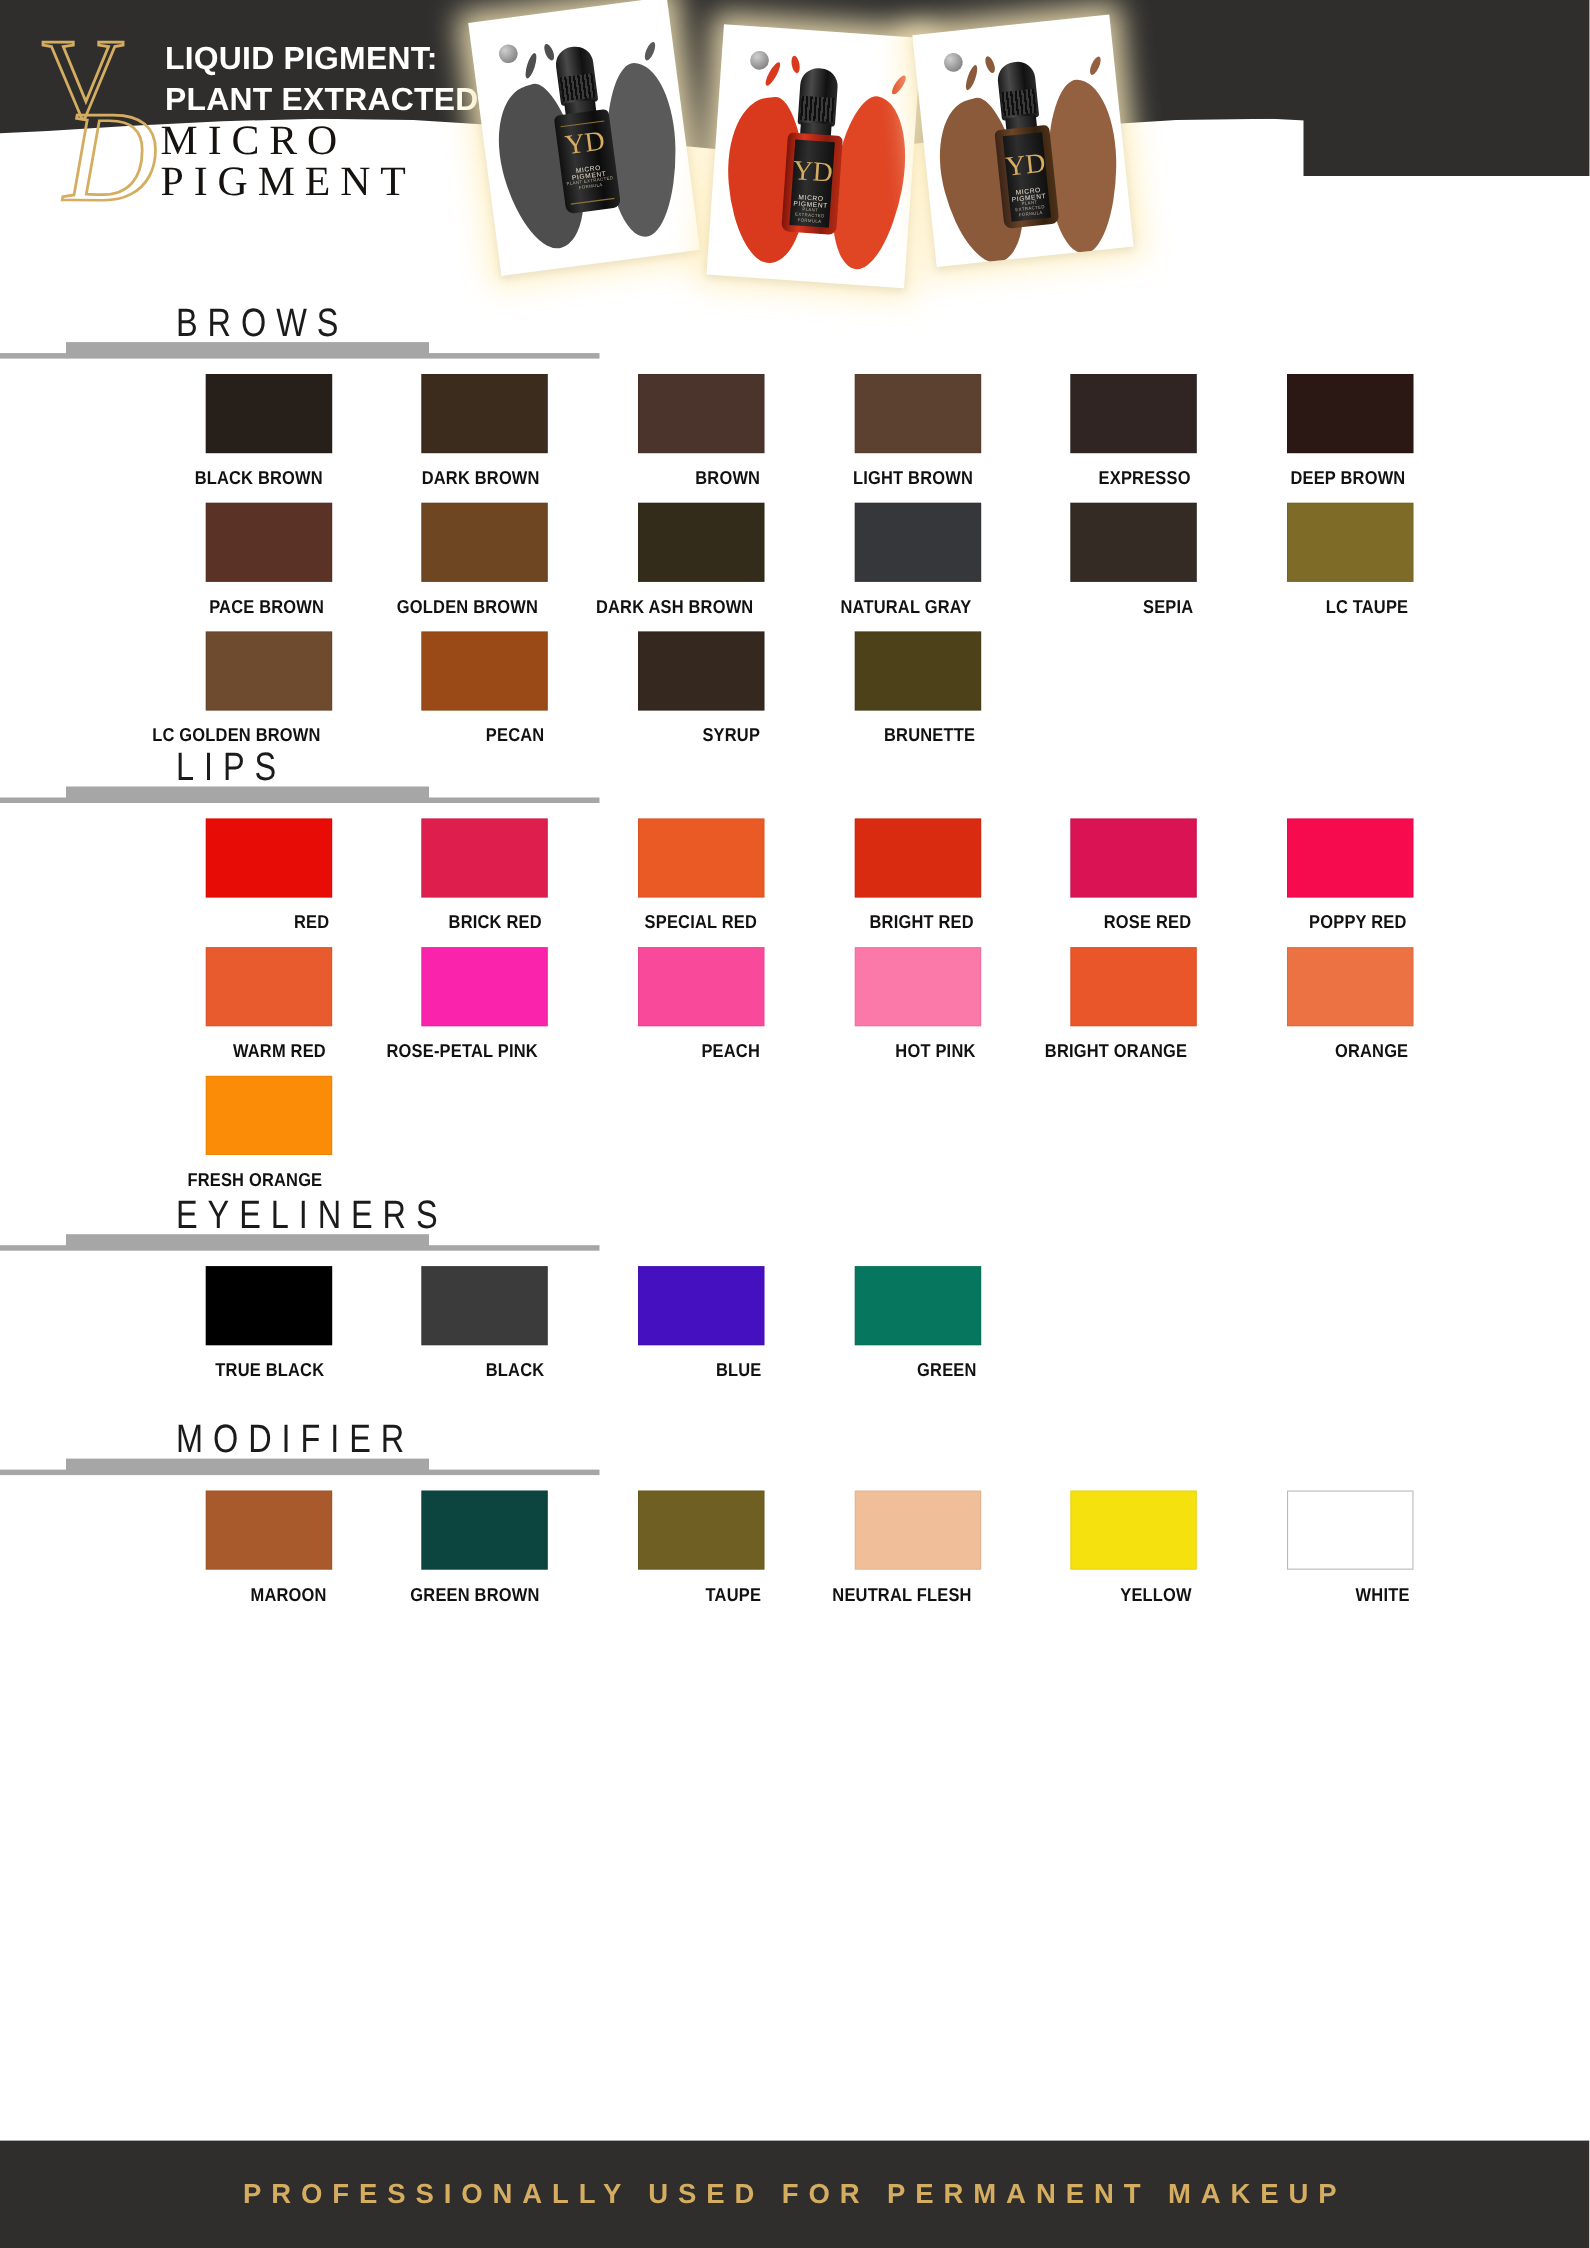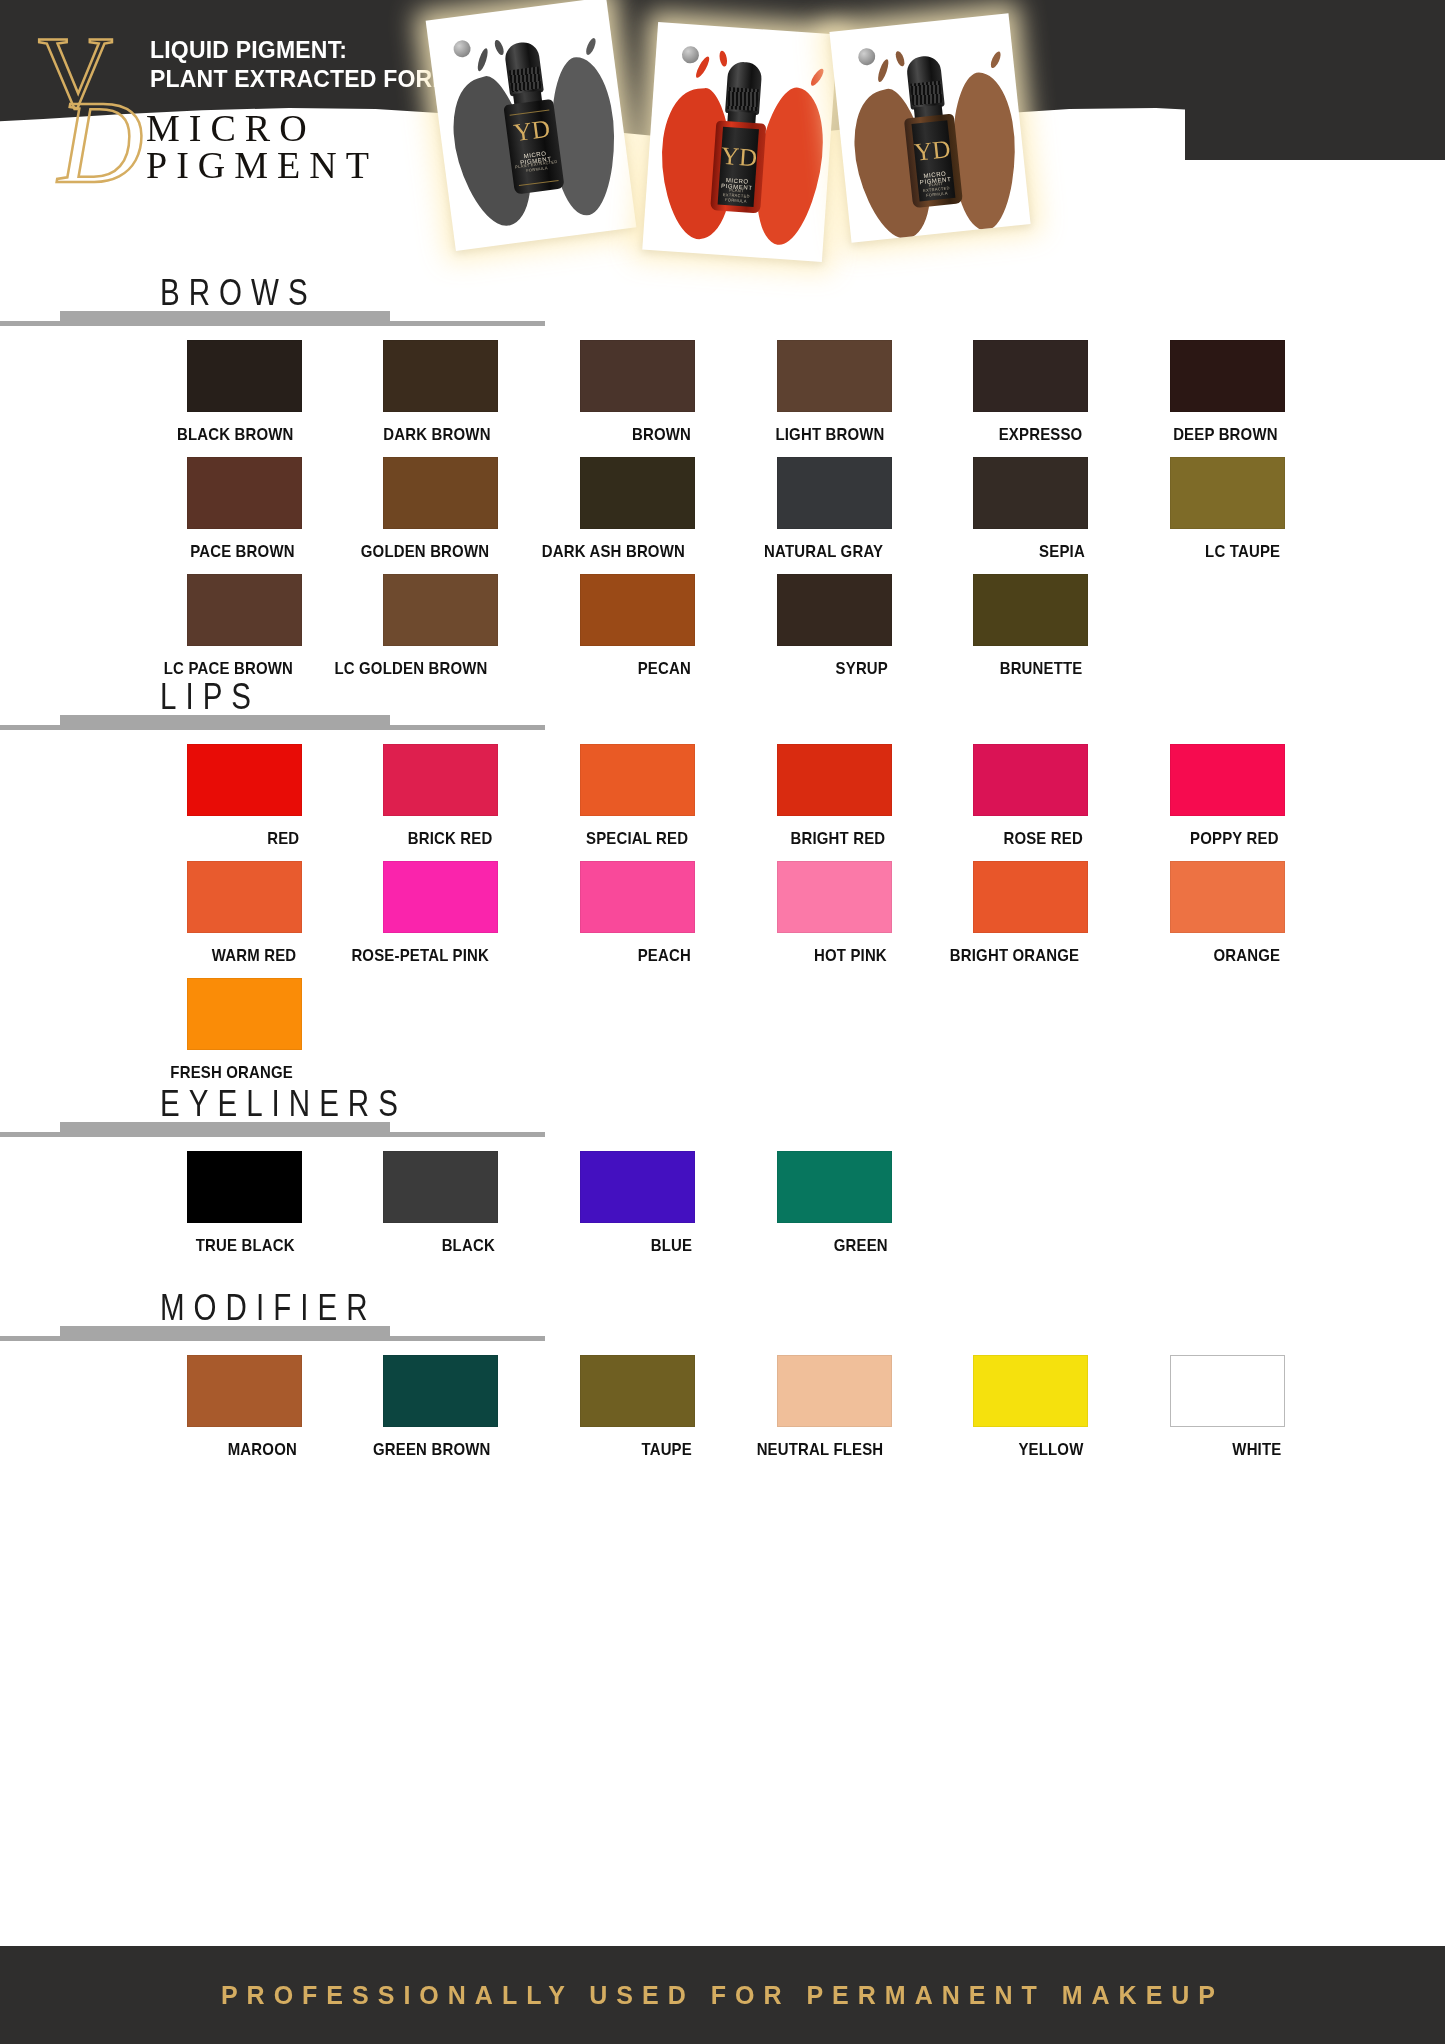--- a/index.html
+++ b/index.html
@@ -47,7 +47,7 @@
   }
   .hdr-tagline {
     position:absolute; left:150px; top:36px;
-    color:#ffffff; font-size:23px; line-height:1.28;
+    color:#ffffff; font-size:29px; line-height:1.28;
     font-weight:600; letter-spacing:.2px;
     font-family:"Liberation Sans", sans-serif;
   }

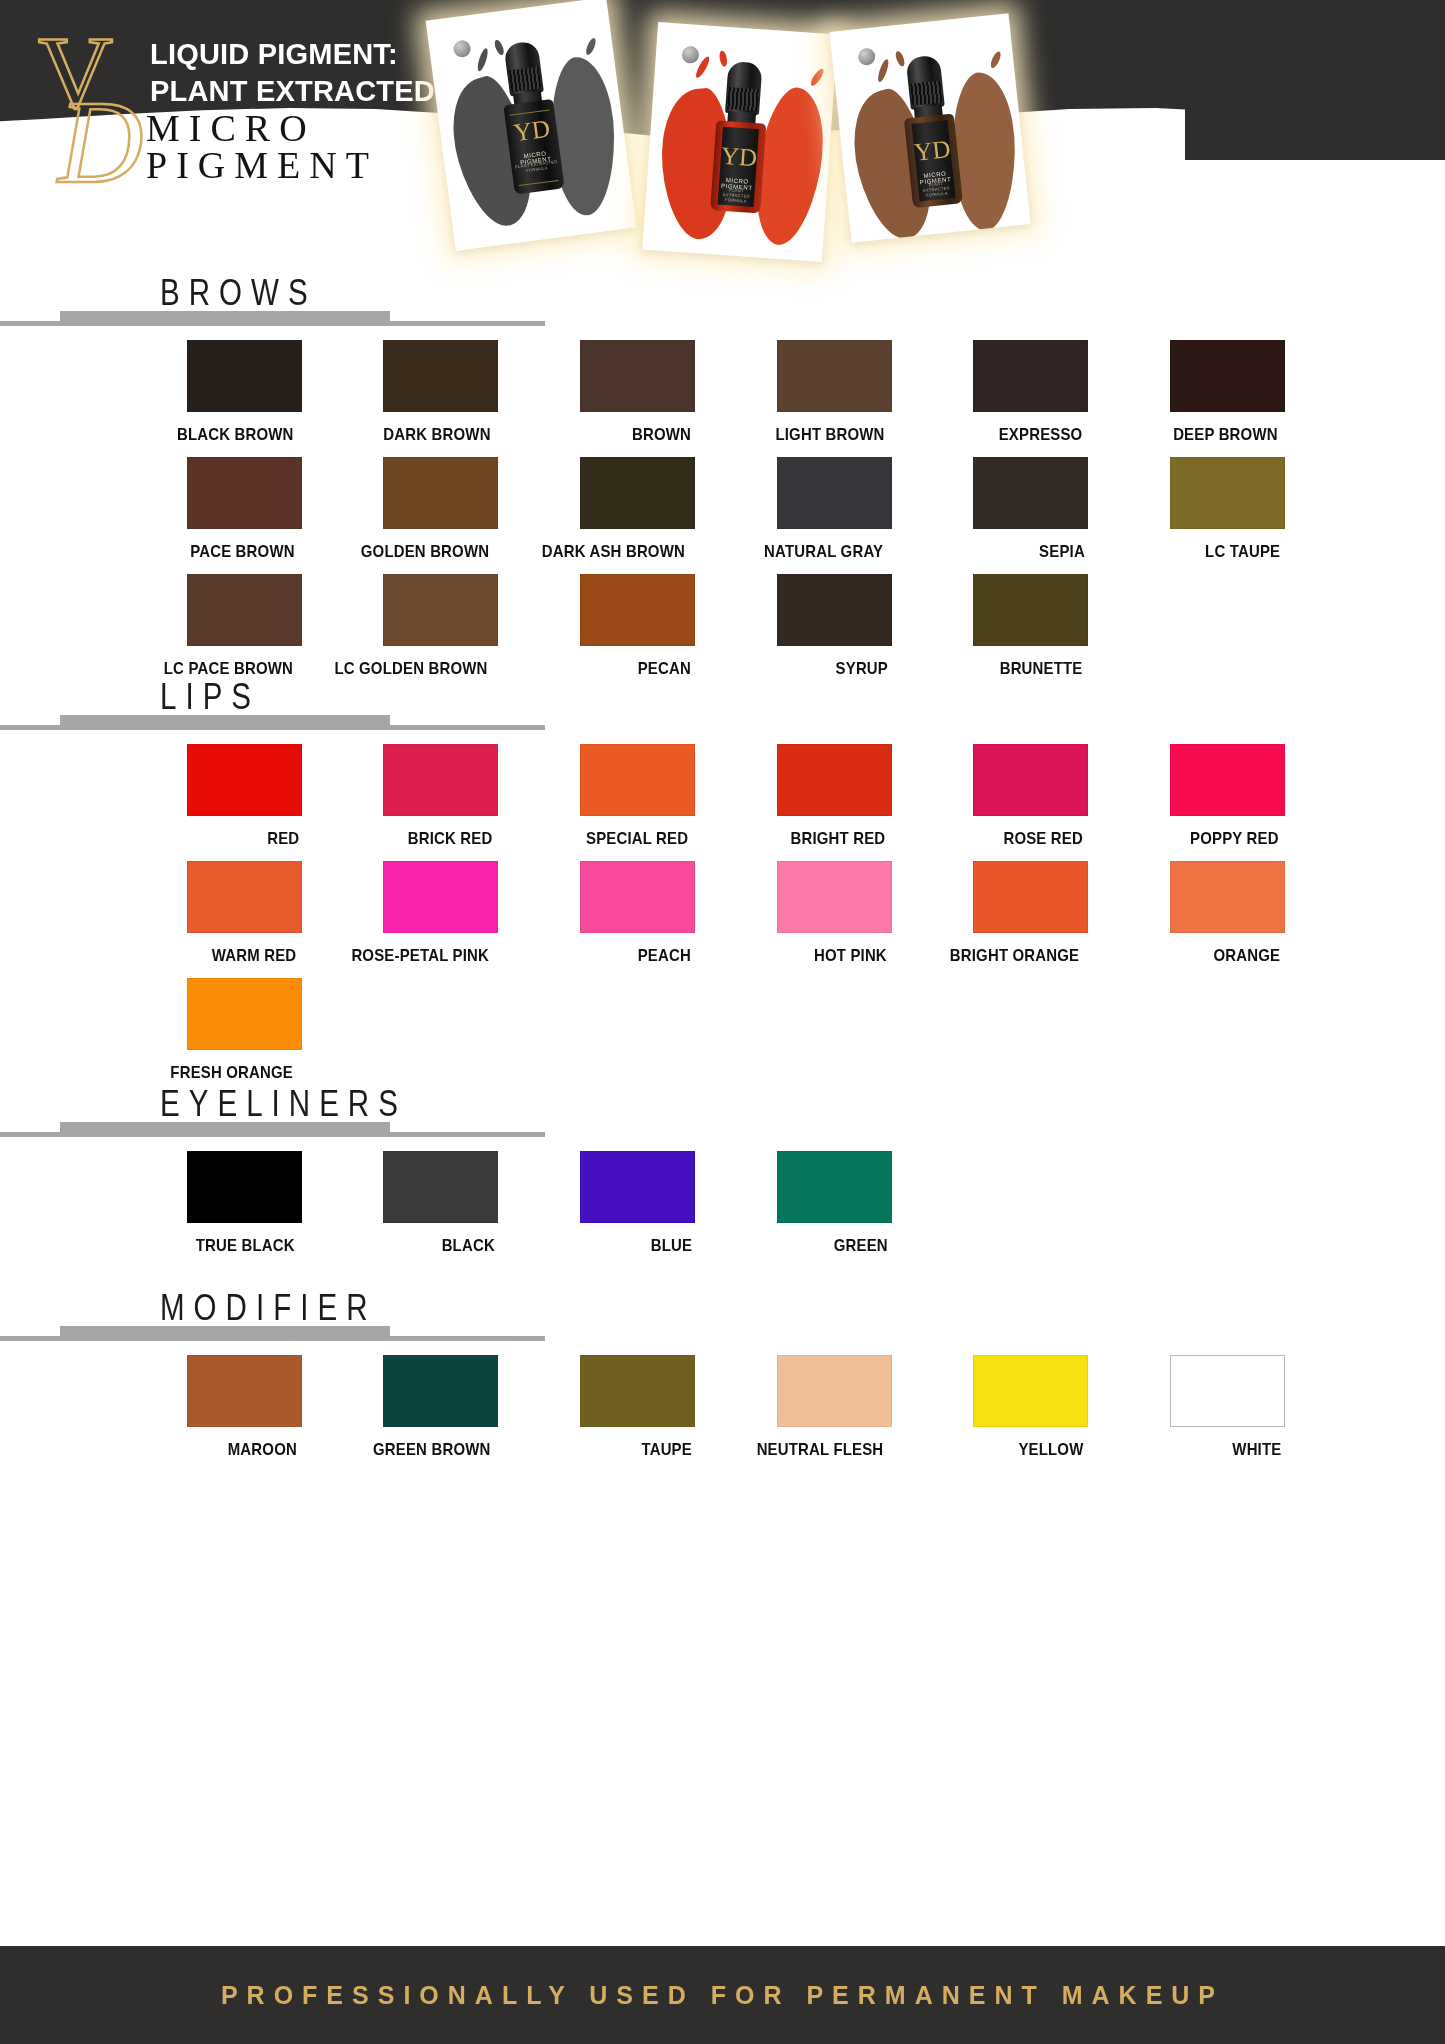--- a/index.html
+++ b/index.html
@@ -345,10 +345,6 @@
           <div class="chip-label">LC TAUPE</div>
         </div>
         <div class="cell">
-          <div class="chip" style="background: rgb(90, 58, 44);"></div>
-          <div class="chip-label">LC PACE BROWN</div>
-        </div>
-        <div class="cell">
           <div class="chip" style="background: rgb(110, 74, 46);"></div>
           <div class="chip-label">LC GOLDEN BROWN</div>
         </div>

